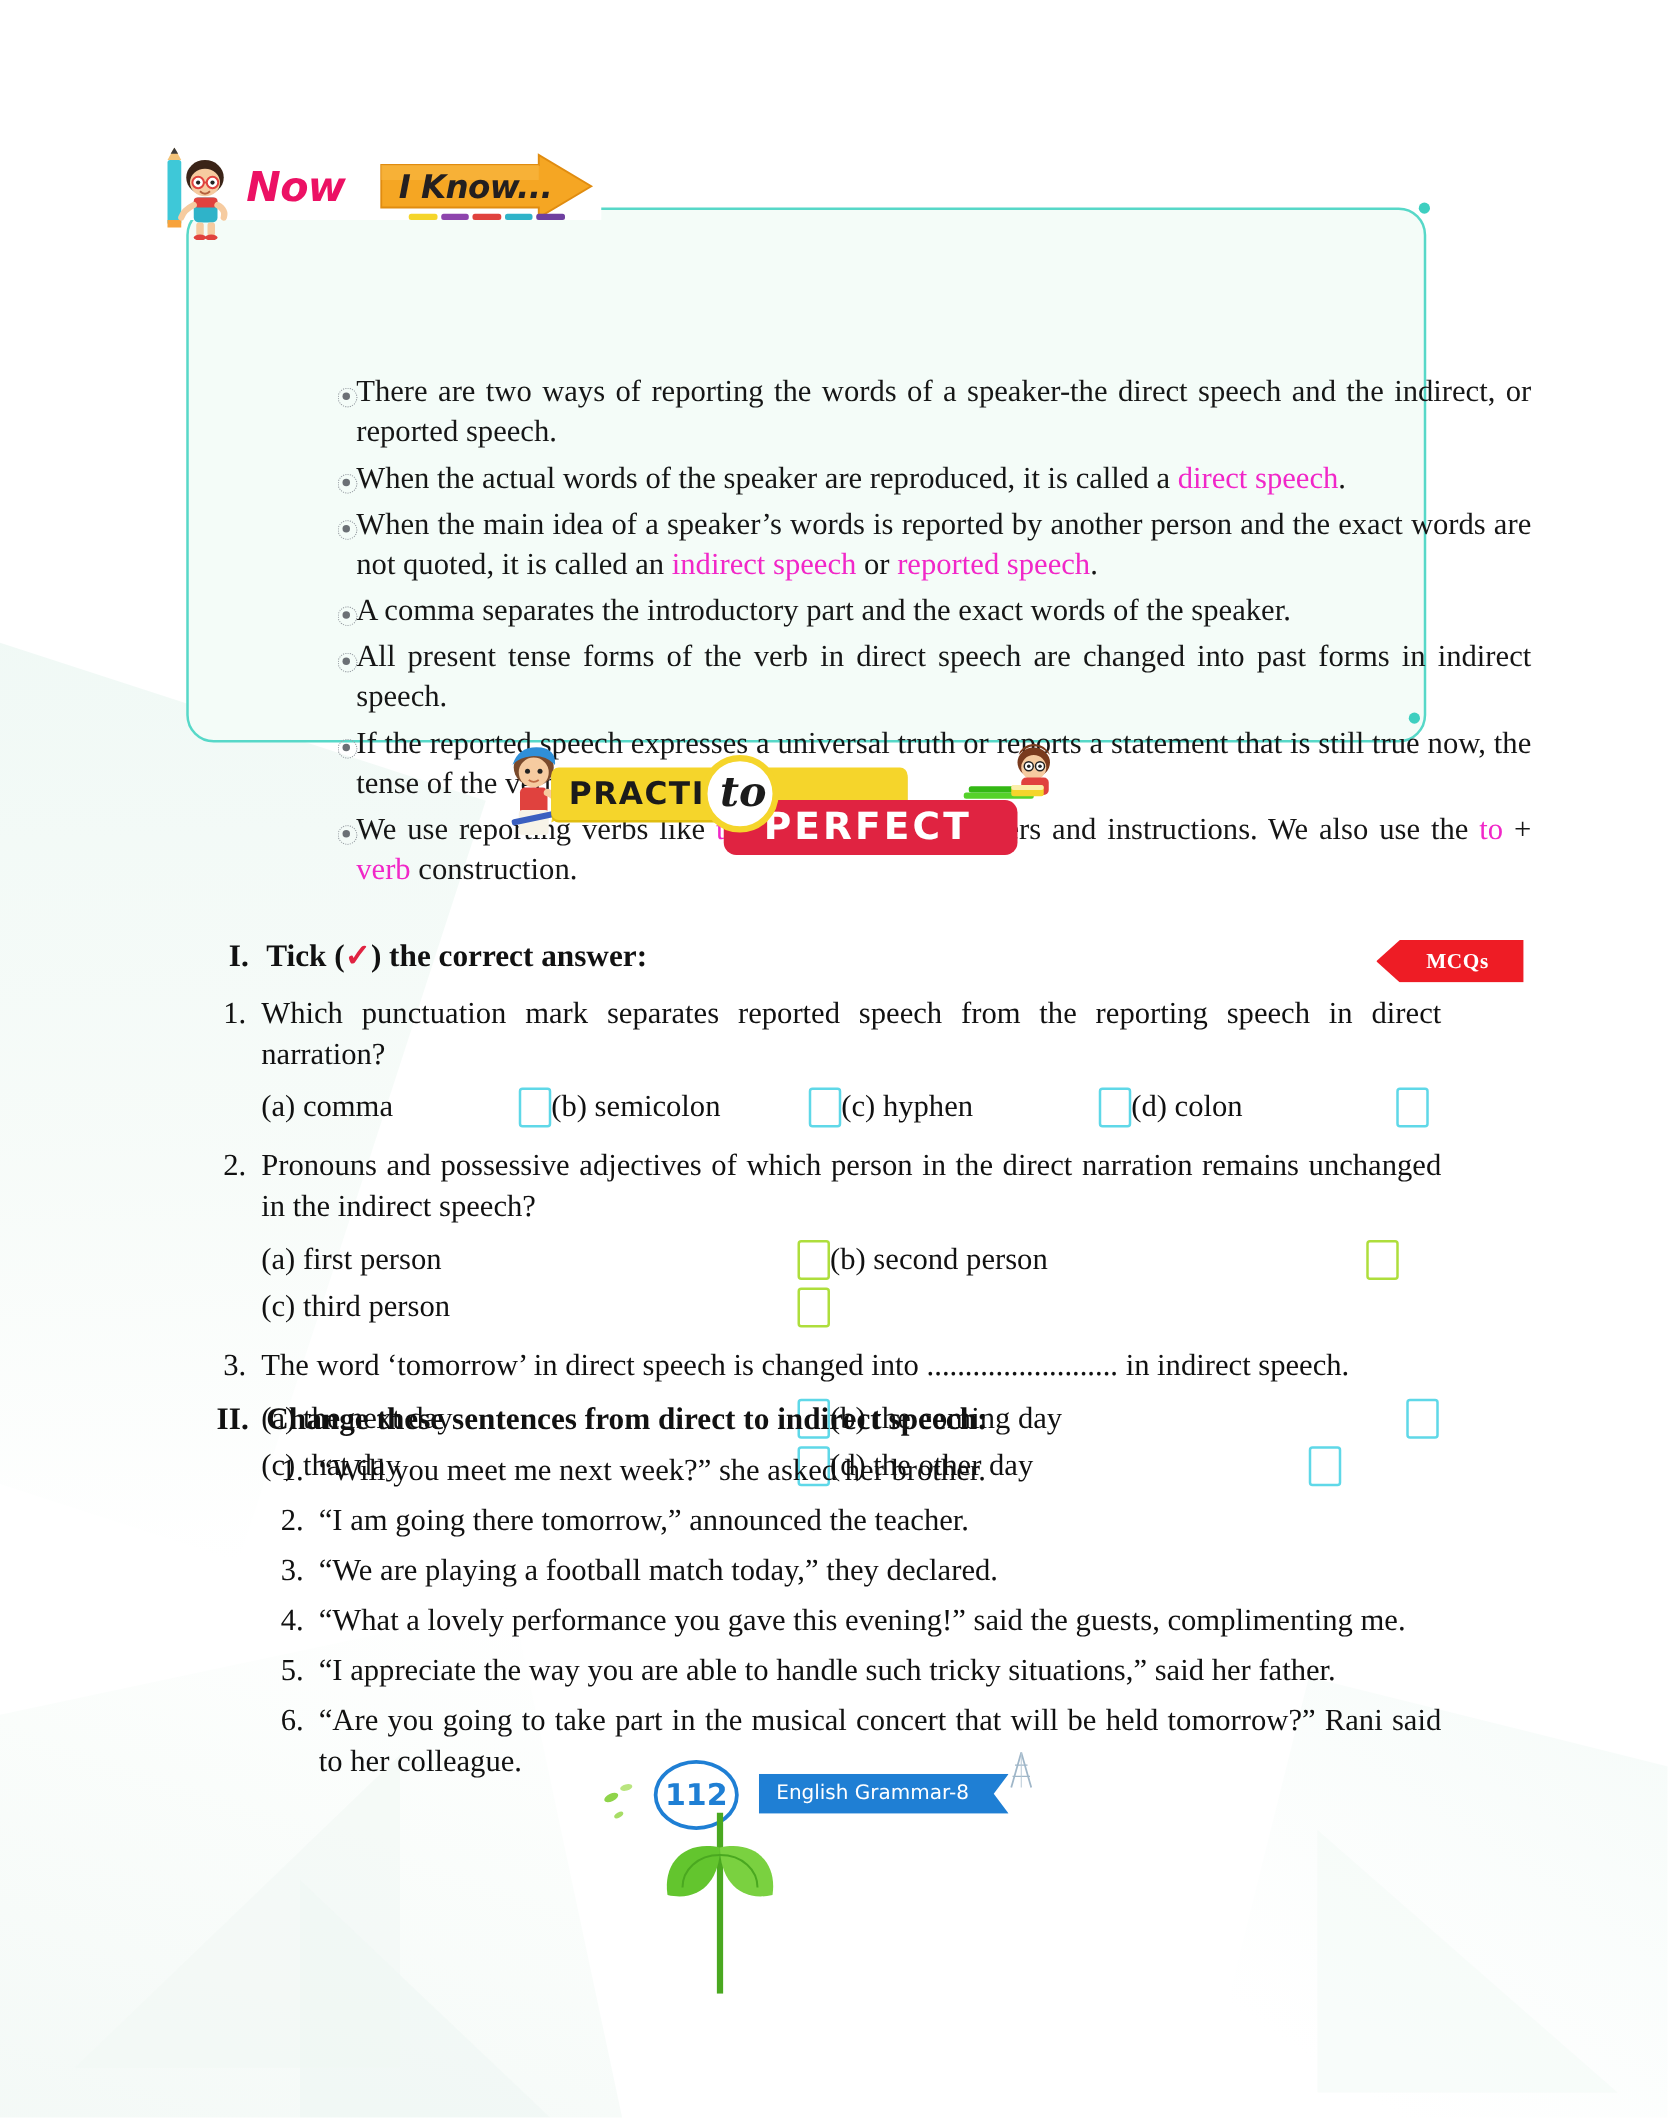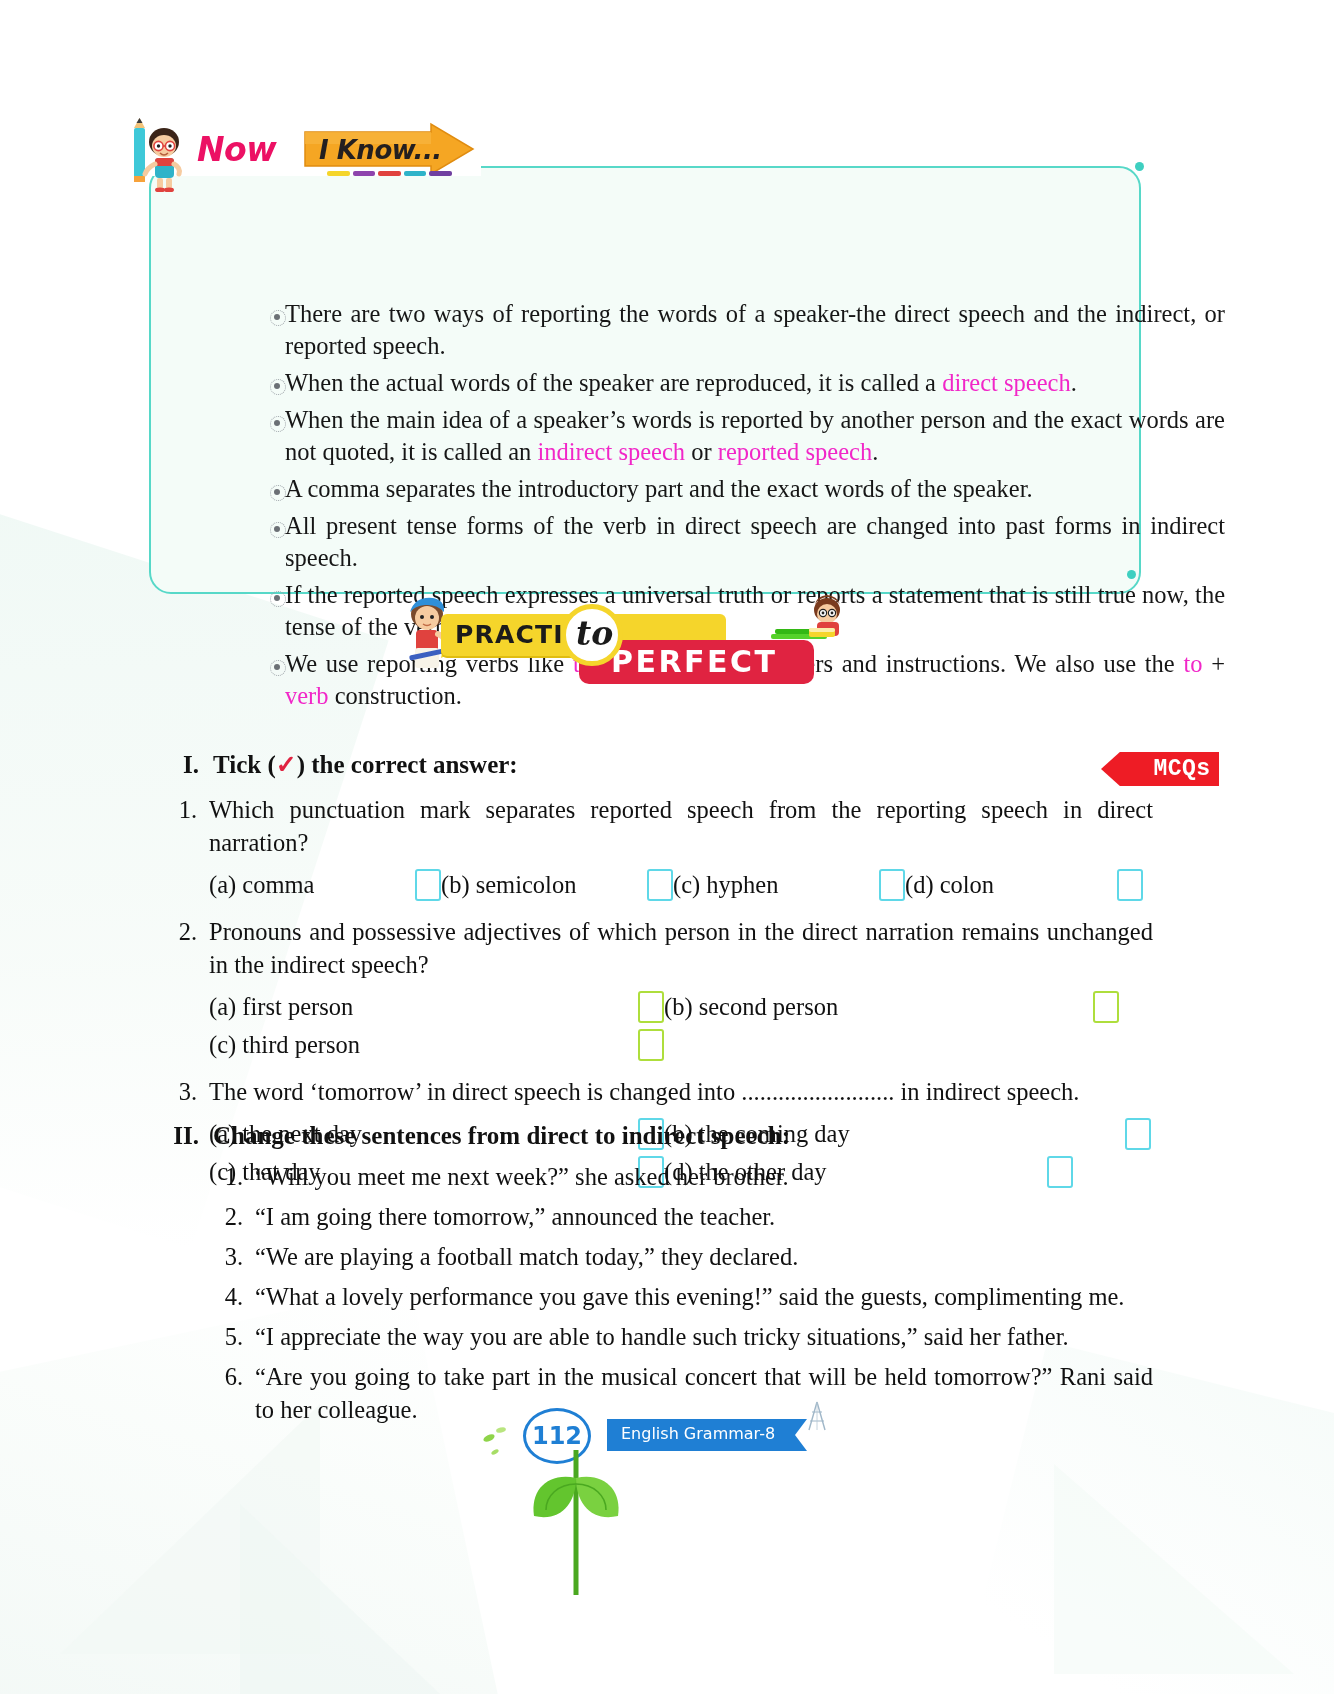--- a/index.html
+++ b/index.html
@@ -195,10 +195,10 @@
     clip-path:polygon(0% 50%, 16% 0%, 100% 0%, 100% 100%, 16% 100%);
   }
   .mcqs-text {
-    position:absolute; left:16px; top:0; width:100%; height:100%;
+    position:absolute; left:0; top:0; width:100%; height:100%;
     display:flex; align-items:center; justify-content:center;
     padding-left:12px;
-    font-family:Liberation Mono, monospace; font-weight:bold; font-size:23px;
+    font-family:Liberation Serif, serif; font-weight:bold; font-size:17px;
     color:#ffffff; letter-spacing:0.5px;
   }
 

